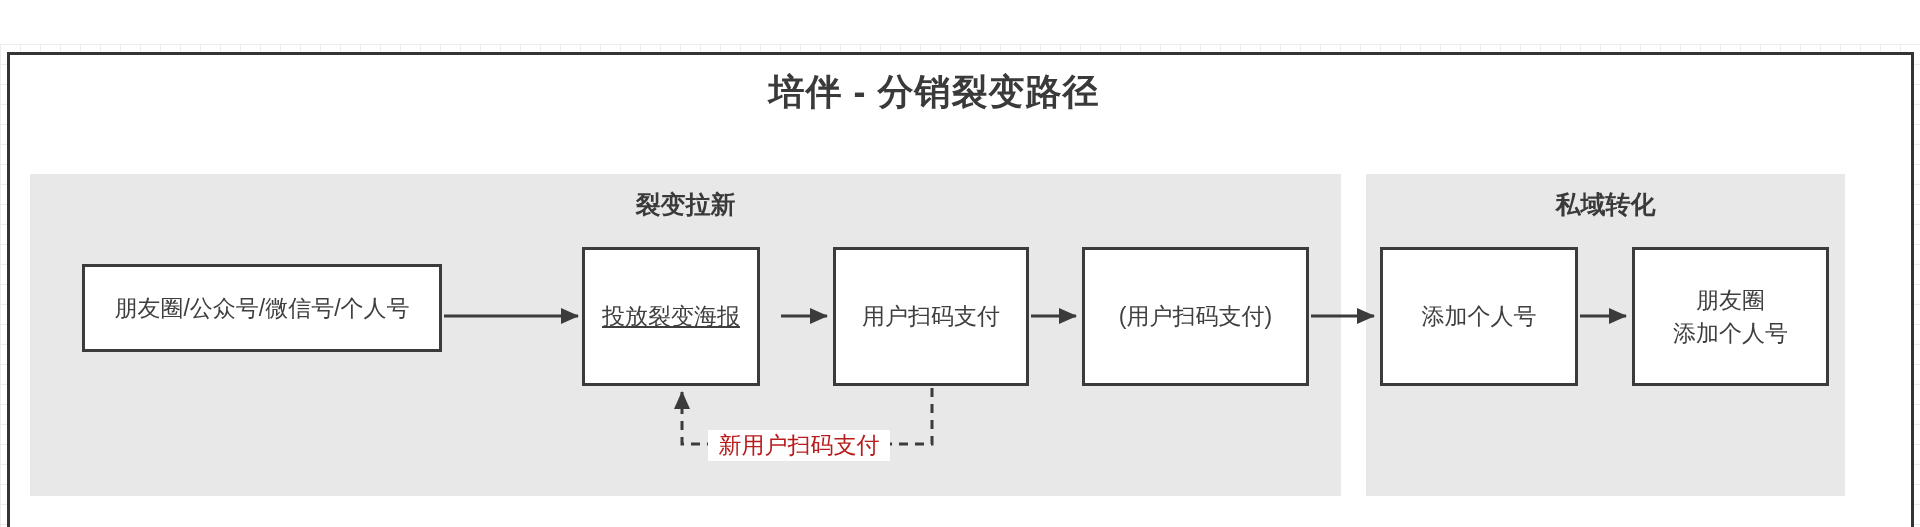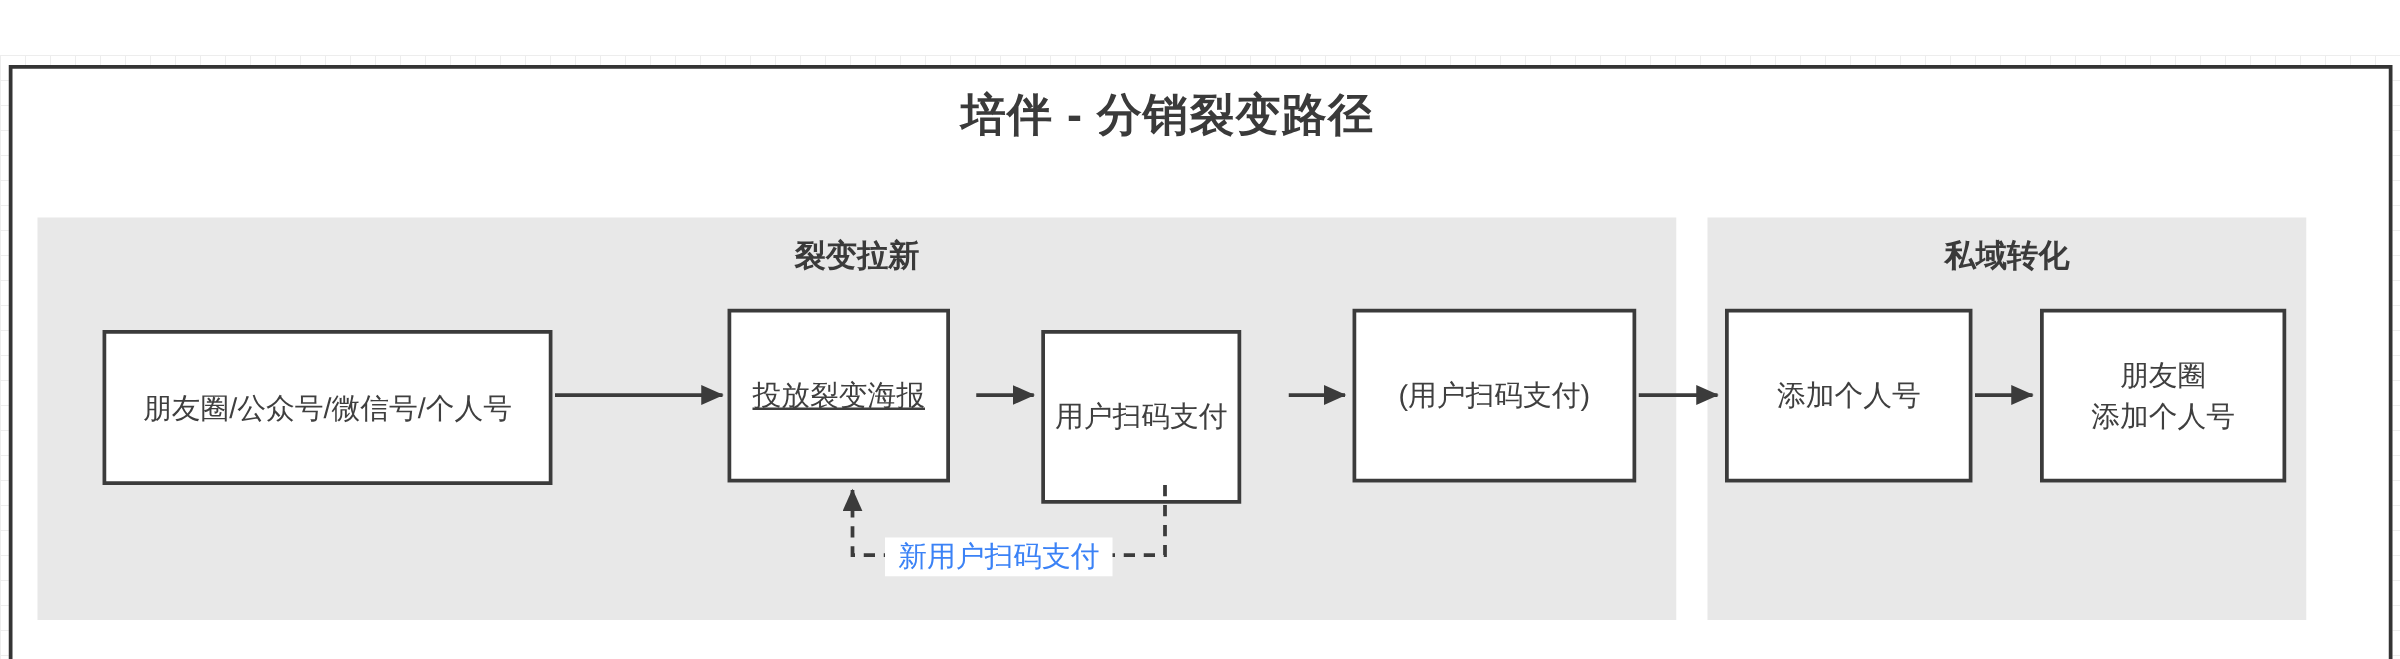--- a/index.html
+++ b/index.html
@@ -69,7 +69,7 @@
     line-height: 1.4;
     color: #3f3f3f;
   }
-  .node-channels  { left: 82px;   top: 220px; width: 360px; height: 124px; }
+  .node-channels  { left: 82px;   top: 220px; width: 360px; height: 88px; }
   .node-poster    { left: 582px;  top: 203px; width: 178px; height: 139px; text-decoration: underline; }
   .node-scan-pay  { left: 833px;  top: 220px; width: 160px; height: 139px; }
   .node-user-info { left: 1082px; top: 203px; width: 227px; height: 139px; }

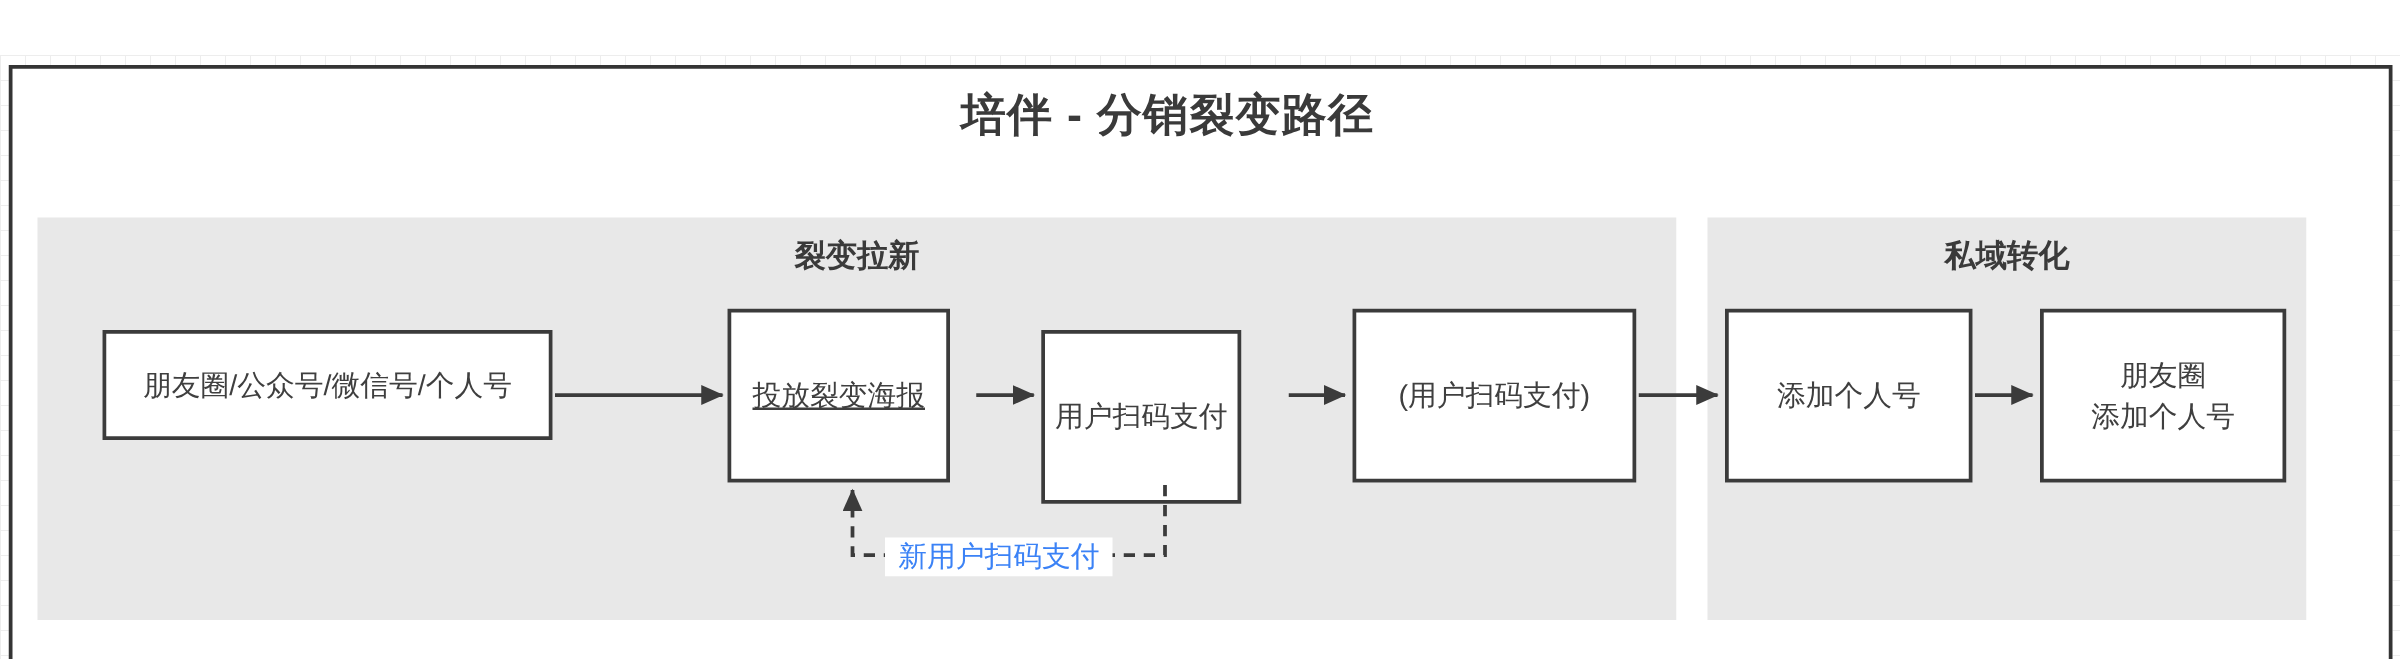--- a/index.html
+++ b/index.html
@@ -71,7 +71,7 @@
   }
   .node-channels  { left: 82px;   top: 220px; width: 360px; height: 88px; }
   .node-poster    { left: 582px;  top: 203px; width: 178px; height: 139px; text-decoration: underline; }
-  .node-scan-pay  { left: 833px;  top: 220px; width: 160px; height: 139px; }
+  .node-scan-pay  { left: 833px;  top: 203px; width: 196px; height: 139px; }
   .node-user-info { left: 1082px; top: 203px; width: 227px; height: 139px; }
   .node-add-personal { left: 1380px; top: 203px; width: 198px; height: 139px; }
   .node-moments   { left: 1632px; top: 203px; width: 197px; height: 139px; align-items: center; }

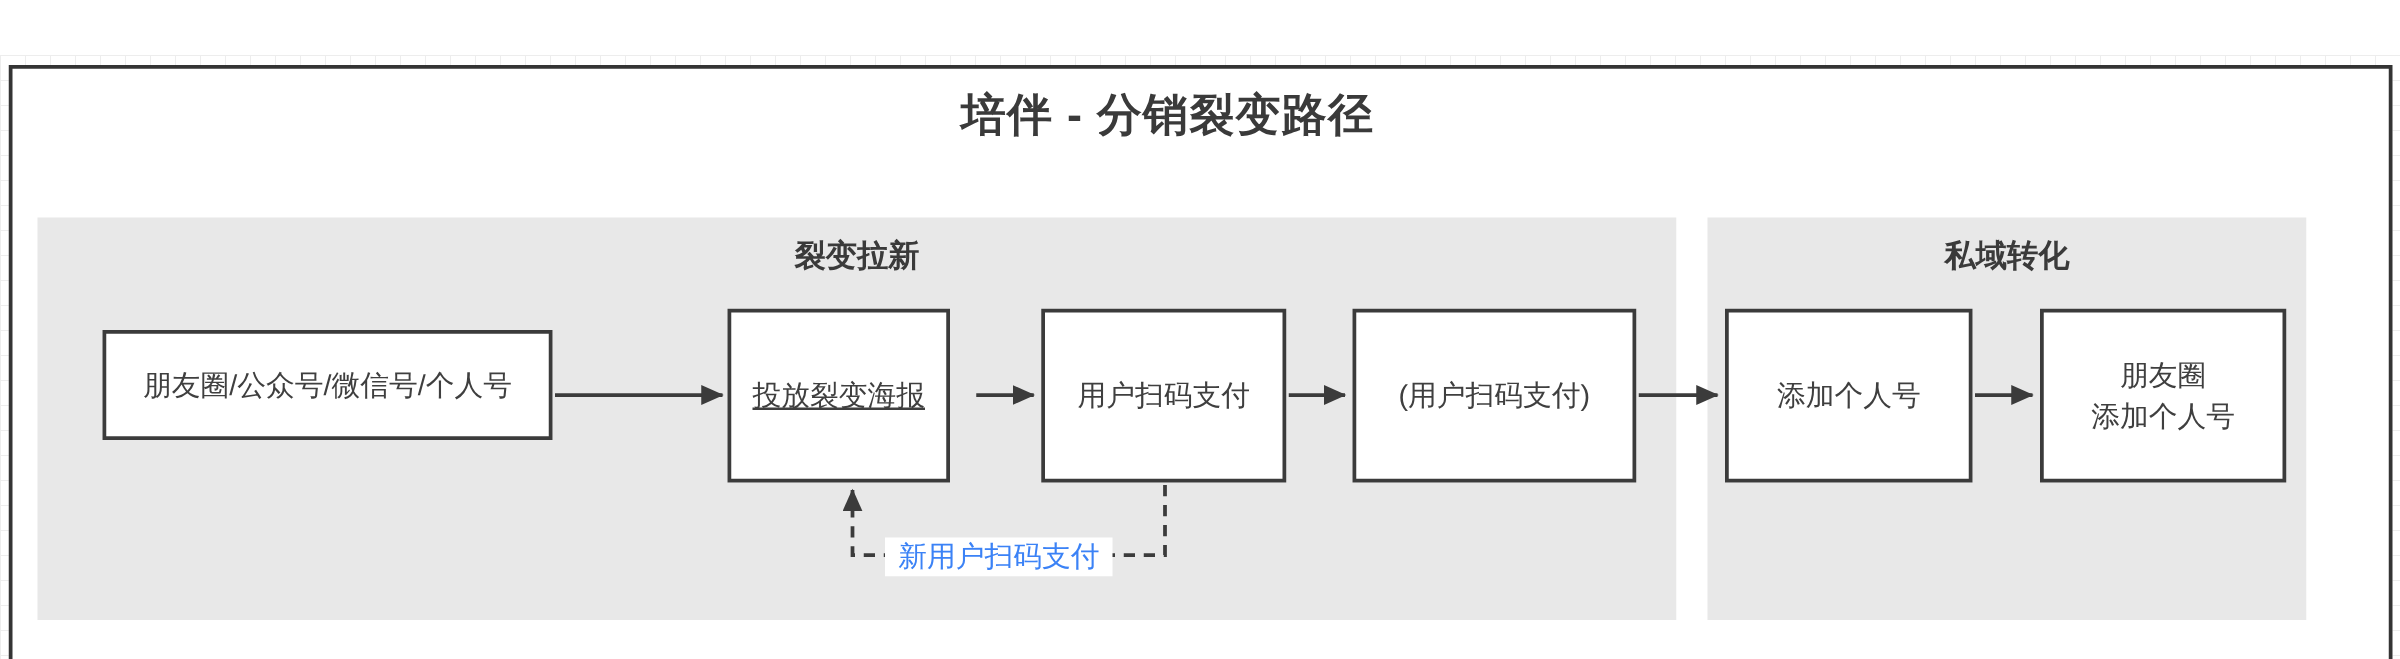--- a/index.html
+++ b/index.html
@@ -89,7 +89,7 @@
     background: #ffffff;
     text-align: center;
     font-size: 23px;
-    color: #3b82f6;
+    color: #b91c1c;
   }
 </style>
 </head>

